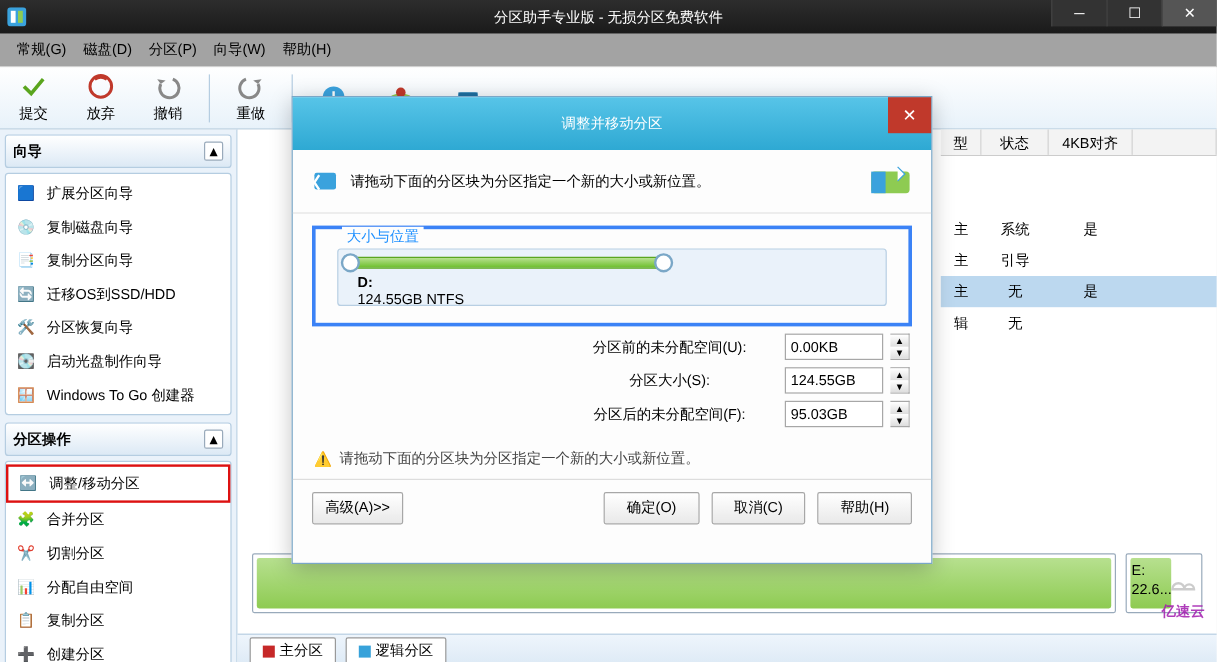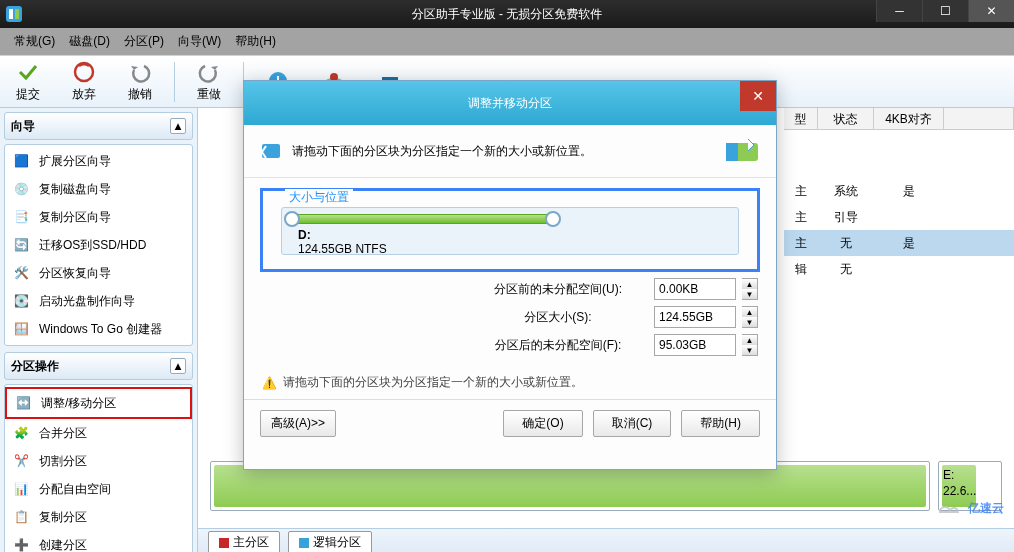--- a/index.html
+++ b/index.html
@@ -47,7 +47,7 @@
 .statusbar { position:absolute; bottom:0; left:0; right:0; height:28px; background:linear-gradient(#eef5fc,#dce9f5); border-top:1px solid #b5cde1; display:flex; align-items:center; gap:8px; padding:0 10px; }
 .statusbar .tag { border:1px solid #999; padding:2px 10px; border-radius:2px; background:#fff; display:flex; align-items:center; gap:4px; }
 
-.watermark { position:absolute; right:10px; bottom:38px; color:#3b82f6; font-size:20px; font-weight:bold; display:flex; align-items:center; gap:4px; opacity:.85; }
+.watermark { position:absolute; right:10px; bottom:38px; color:#a21caf; font-size:20px; font-weight:bold; display:flex; align-items:center; gap:4px; opacity:.85;flex-direction:column; }
 
 
 .dialog { position:absolute; left:243px; top:80px; width:534px; height:390px; background:#fdfdfd; border:1px solid #7aa7c7; box-shadow:0 4px 18px rgba(0,0,0,.25); }

